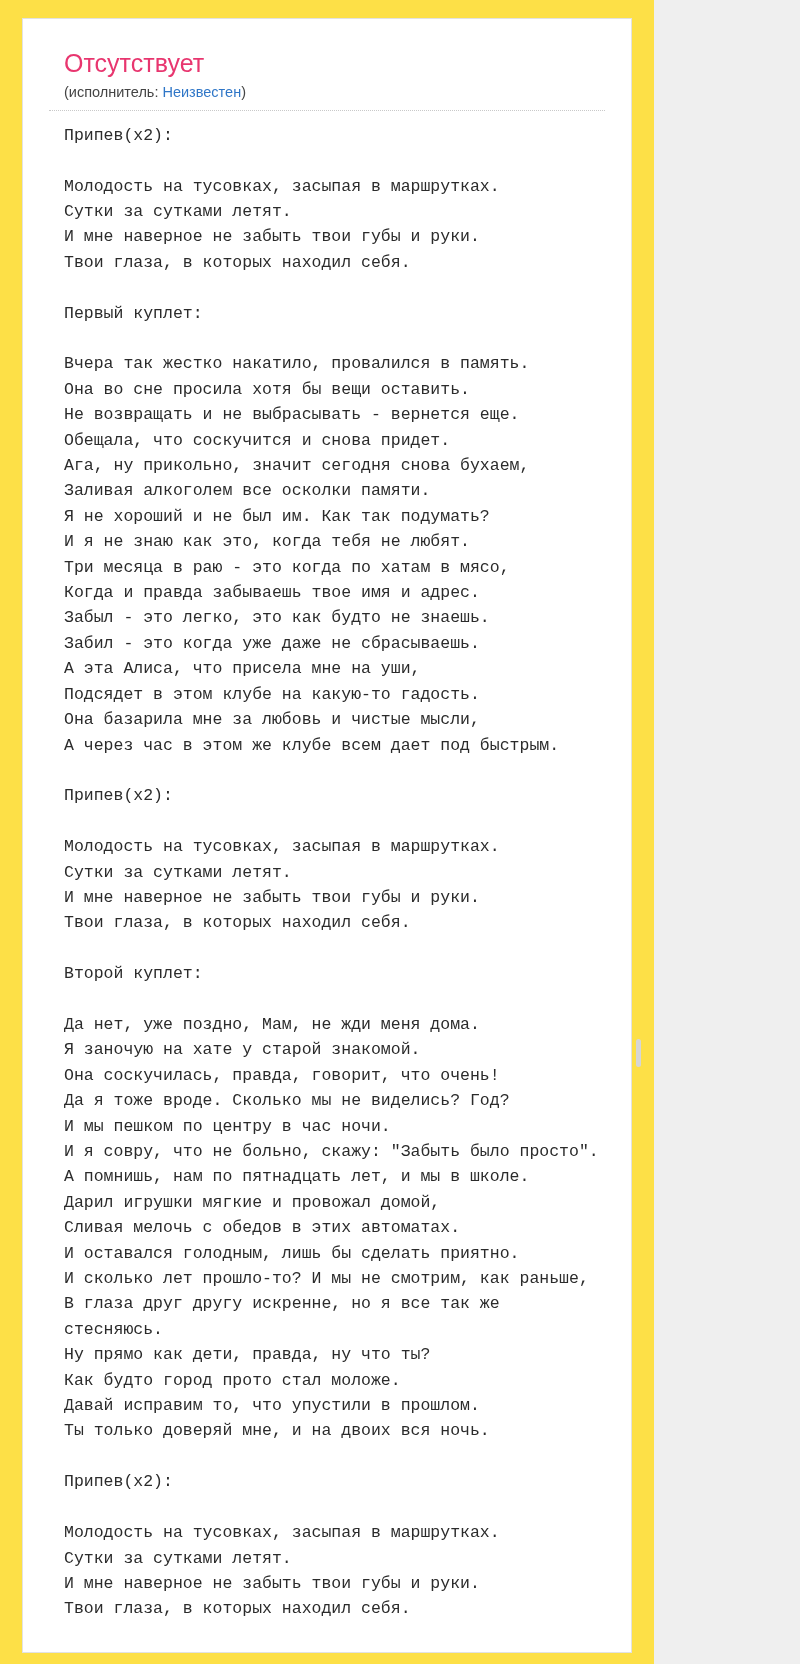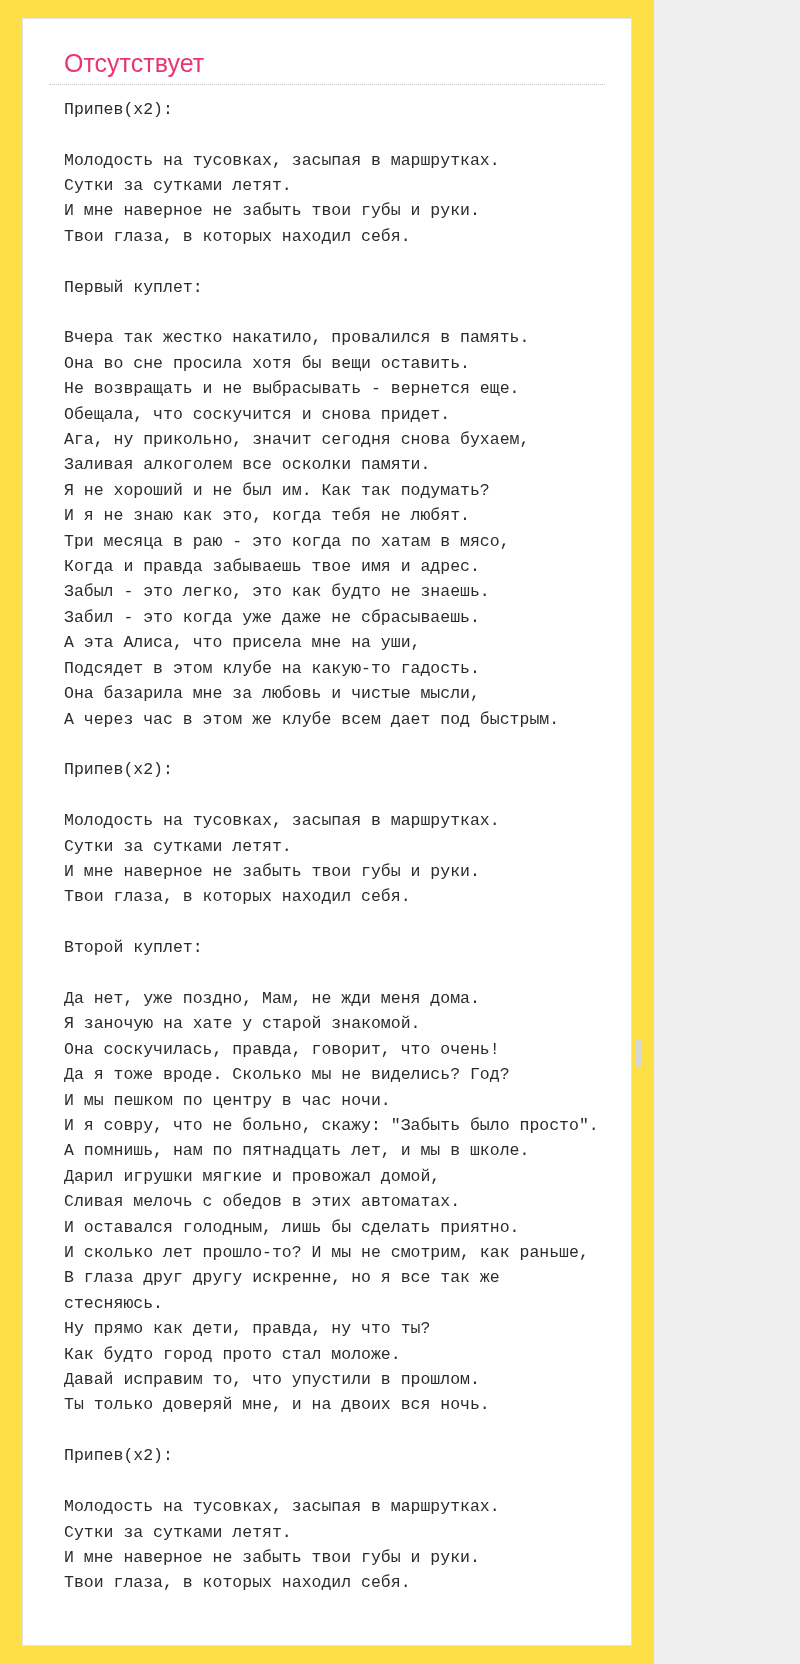--- a/index.html
+++ b/index.html
@@ -77,6 +77,10 @@
 
     <h1 class="song-title">Отсутствует</h1>
 
+    <div class="performer-line">
+      <span class="lbl">(исполнитель:</span>
+      <a href="#">Неизвестен</a><span>)</span>
+    </div>
 
     <hr class="divider">
 

